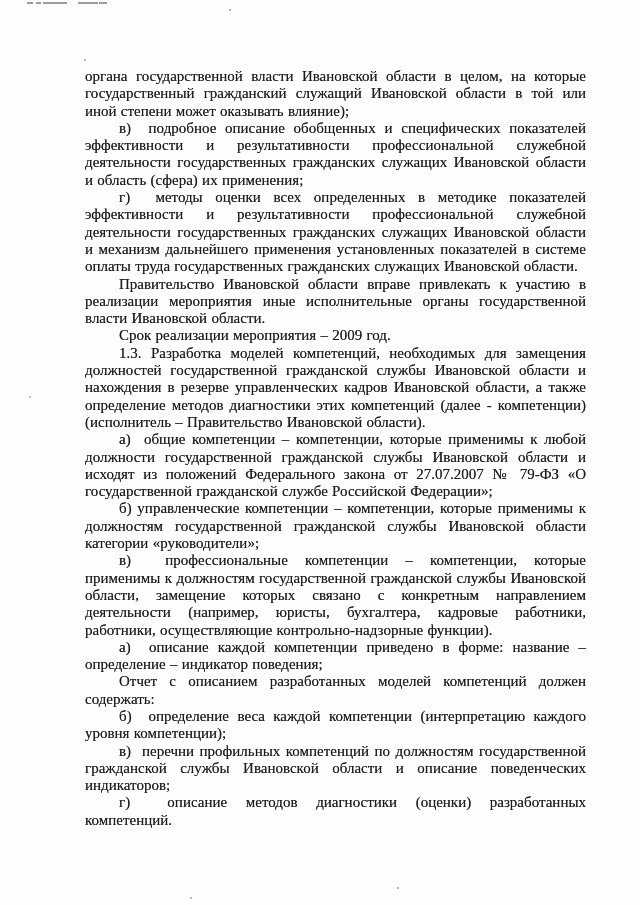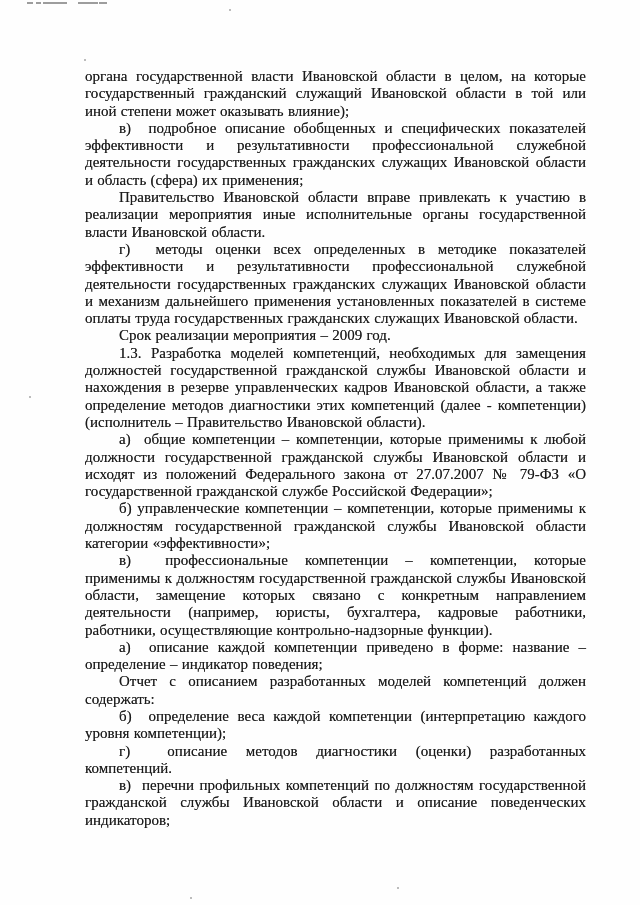--- a/index.html
+++ b/index.html
@@ -77,8 +77,8 @@
   <div class="doc">
     <p class="continuation">органа государственной власти Ивановской области в целом, на которые государственный гражданский служащий Ивановской области в той или иной степени может оказывать влияние);</p>
     <p>в)&nbsp; подробное описание обобщенных и специфических показателей эффективности и результативности профессиональной служебной деятельности государственных гражданских служащих Ивановской области и область (сфера) их применения;</p>
+    <p>г)&nbsp; методы оценки всех определенных в методике показателей эффективности и результативности профессиональной служебной деятельности государственных гражданских служащих Ивановской области и механизм дальнейшего применения установленных показателей в системе оплаты труда государственных гражданских служащих Ивановской области.</p>
     <p>Правительство Ивановской области вправе привлекать к участию в реализации мероприятия иные исполнительные органы государственной власти Ивановской области.</p>
-    <p>г)&nbsp; методы оценки всех определенных в методике показателей эффективности и результативности профессиональной служебной деятельности государственных гражданских служащих Ивановской области и механизм дальнейшего применения установленных показателей в системе оплаты труда государственных гражданских служащих Ивановской области.</p>
     <p>Срок реализации мероприятия – 2009 год.</p>
     <p>1.3. Разработка моделей компетенций, необходимых для замещения должностей государственной гражданской службы Ивановской области и нахождения в резерве управленческих кадров Ивановской области, а также определение методов диагностики этих компетенций (далее - компетенции) (исполнитель – Правительство Ивановской области).</p>
     <p>а)&nbsp; общие компетенции – компетенции, которые применимы к любой должности государственной гражданской службы Ивановской области и исходят из положений Федерального закона от 27.07.2007 №&nbsp;79-ФЗ «О государственной гражданской службе Российской Федерации»;</p>

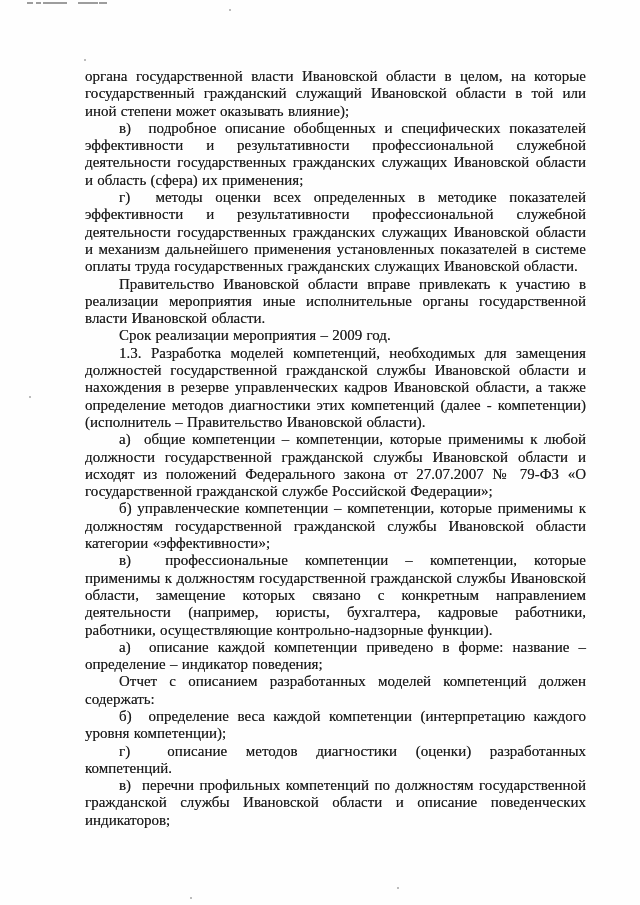--- a/index.html
+++ b/index.html
@@ -82,7 +82,7 @@
     <p>Срок реализации мероприятия – 2009 год.</p>
     <p>1.3. Разработка моделей компетенций, необходимых для замещения должностей государственной гражданской службы Ивановской области и нахождения в резерве управленческих кадров Ивановской области, а также определение методов диагностики этих компетенций (далее - компетенции) (исполнитель – Правительство Ивановской области).</p>
     <p>а)&nbsp; общие компетенции – компетенции, которые применимы к любой должности государственной гражданской службы Ивановской области и исходят из положений Федерального закона от 27.07.2007 №&nbsp;79-ФЗ «О государственной гражданской службе Российской Федерации»;</p>
-    <p>б) управленческие компетенции – компетенции, которые применимы к должностям государственной гражданской службы Ивановской области категории «эффективности»;</p>
+    <p>б) управленческие компетенции – компетенции, которые применимы к должностям государственной гражданской службы Ивановской области категории «руководители»;</p>
     <p>в)&nbsp; профессиональные компетенции – компетенции, которые применимы к должностям государственной гражданской службы Ивановской области, замещение которых связано с конкретным направлением деятельности (например, юристы, бухгалтера, кадровые работники, работники, осуществляющие контрольно-надзорные функции).</p>
     <p>а)&nbsp; описание каждой компетенции приведено в форме: название – определение – индикатор поведения;</p>
     <p>Отчет с описанием разработанных моделей компетенций должен содержать:</p>

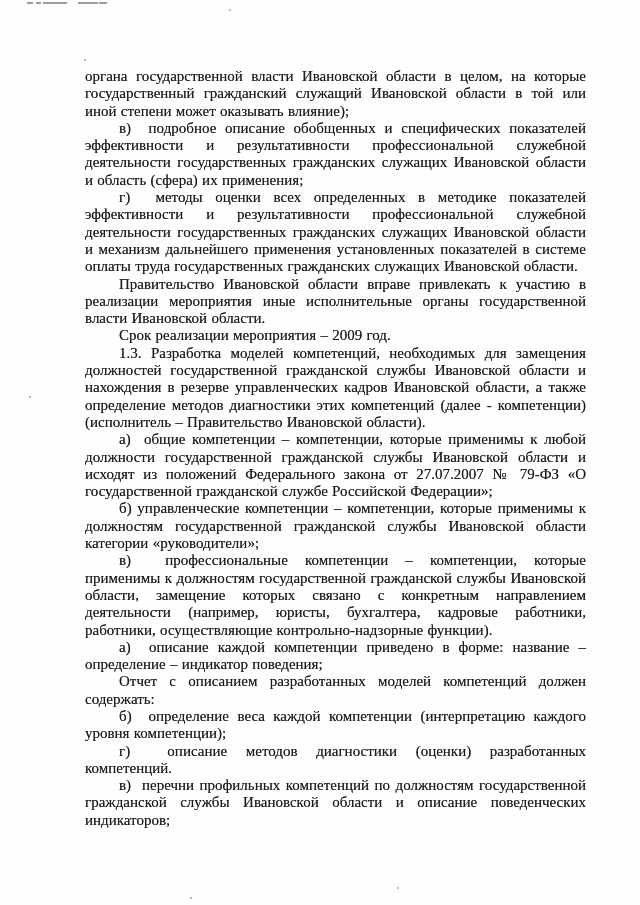--- a/index.html
+++ b/index.html
@@ -87,8 +87,8 @@
     <p>а)&nbsp; описание каждой компетенции приведено в форме: название – определение – индикатор поведения;</p>
     <p>Отчет с описанием разработанных моделей компетенций должен содержать:</p>
     <p>б)&nbsp; определение веса каждой компетенции (интерпретацию каждого уровня компетенции);</p>
+    <p>в)&nbsp; перечни профильных компетенций по должностям государственной гражданской службы Ивановской области и описание поведенческих индикаторов;</p>
     <p>г)&nbsp; описание методов диагностики (оценки) разработанных компетенций.</p>
-    <p>в)&nbsp; перечни профильных компетенций по должностям государственной гражданской службы Ивановской области и описание поведенческих индикаторов;</p>
   </div>
 
 </div>

